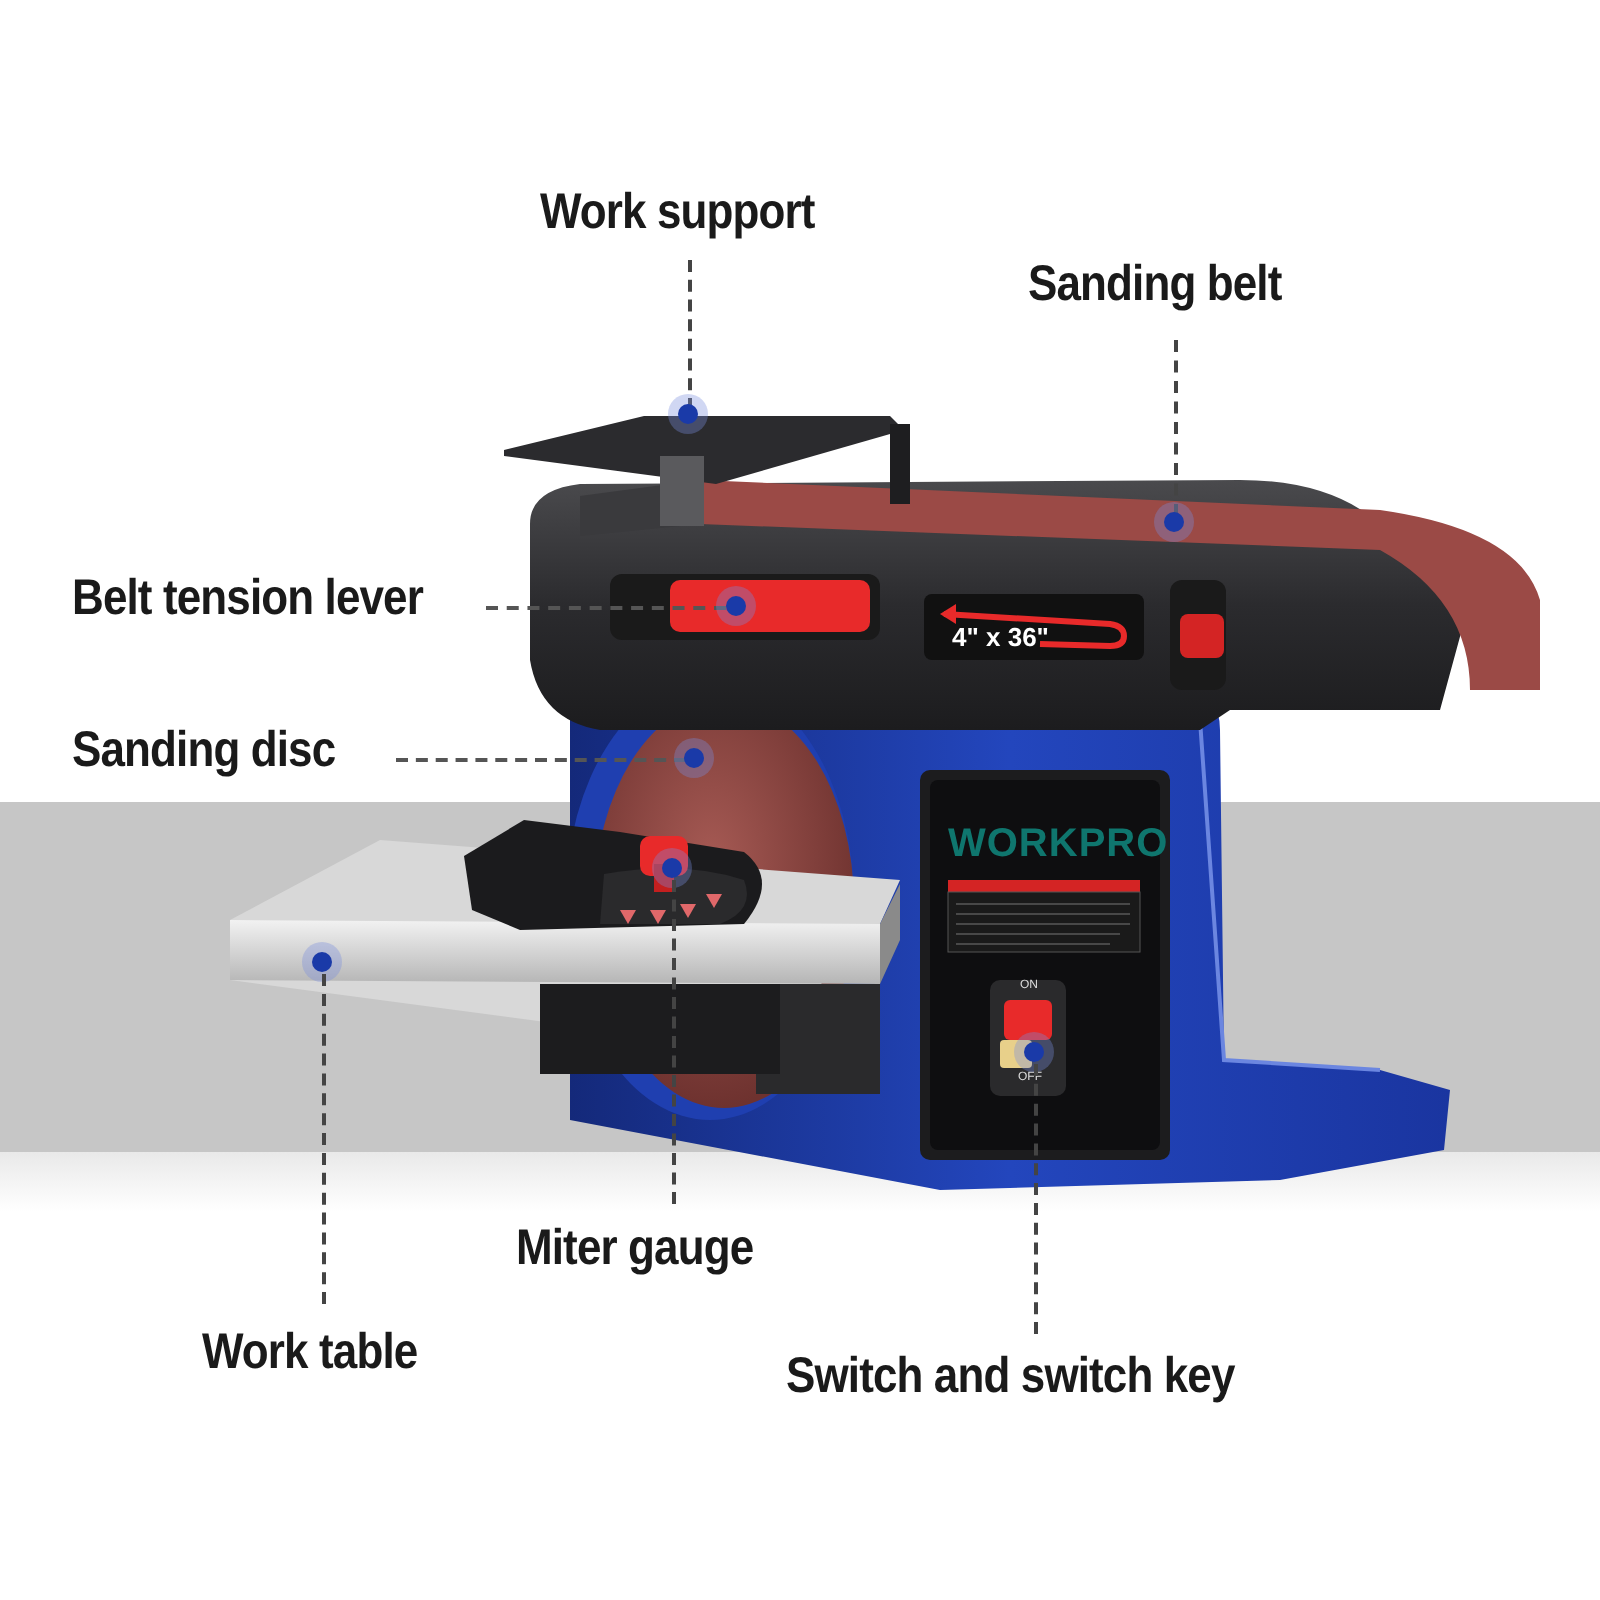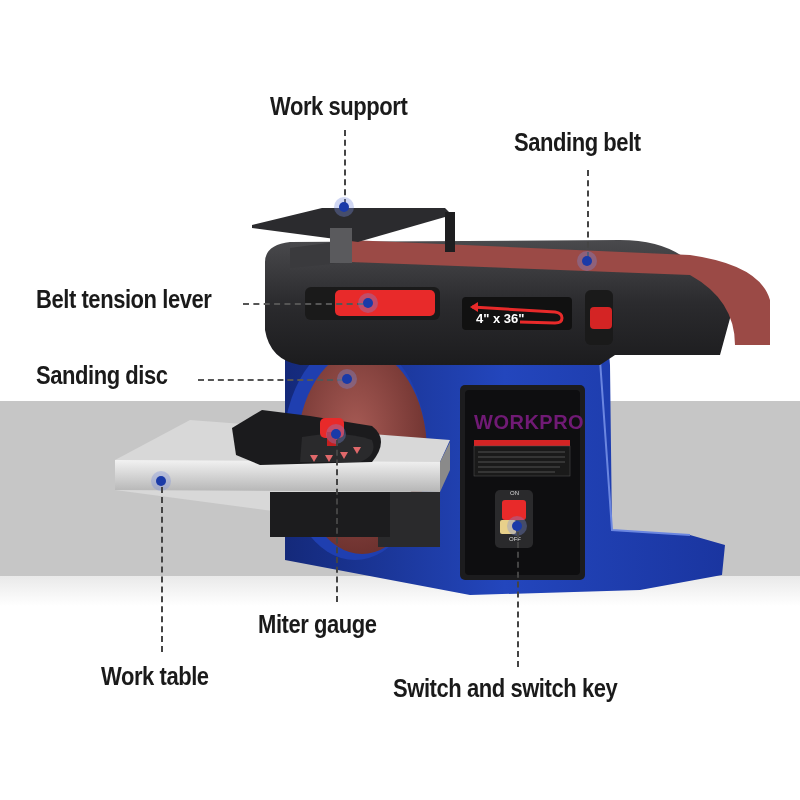--- a/index.html
+++ b/index.html
@@ -12,7 +12,7 @@
   .dot{position:absolute;width:10px;height:10px;border-radius:50%;background:#1a3aa8;box-shadow:0 0 0 5px rgba(120,140,220,0.35);transform:translate(-50%,-50%);}
   svg{position:absolute;left:0;top:0;}
   .belt-badge-text{position:absolute;font-family:"Liberation Sans",sans-serif;font-weight:bold;font-size:13px;color:#fff;}
-  .brand{position:absolute;font-family:"Liberation Sans",sans-serif;font-weight:bold;font-size:20px;color:#701a75;letter-spacing:0.5px;}
+  .brand{position:absolute;font-family:"Liberation Sans",sans-serif;font-weight:bold;font-size:20px;color:#0f766e;letter-spacing:0.5px;}
   .onoff{position:absolute;font-family:"Liberation Sans",sans-serif;font-size:6px;color:#ddd;}
 </style>
 </head>

